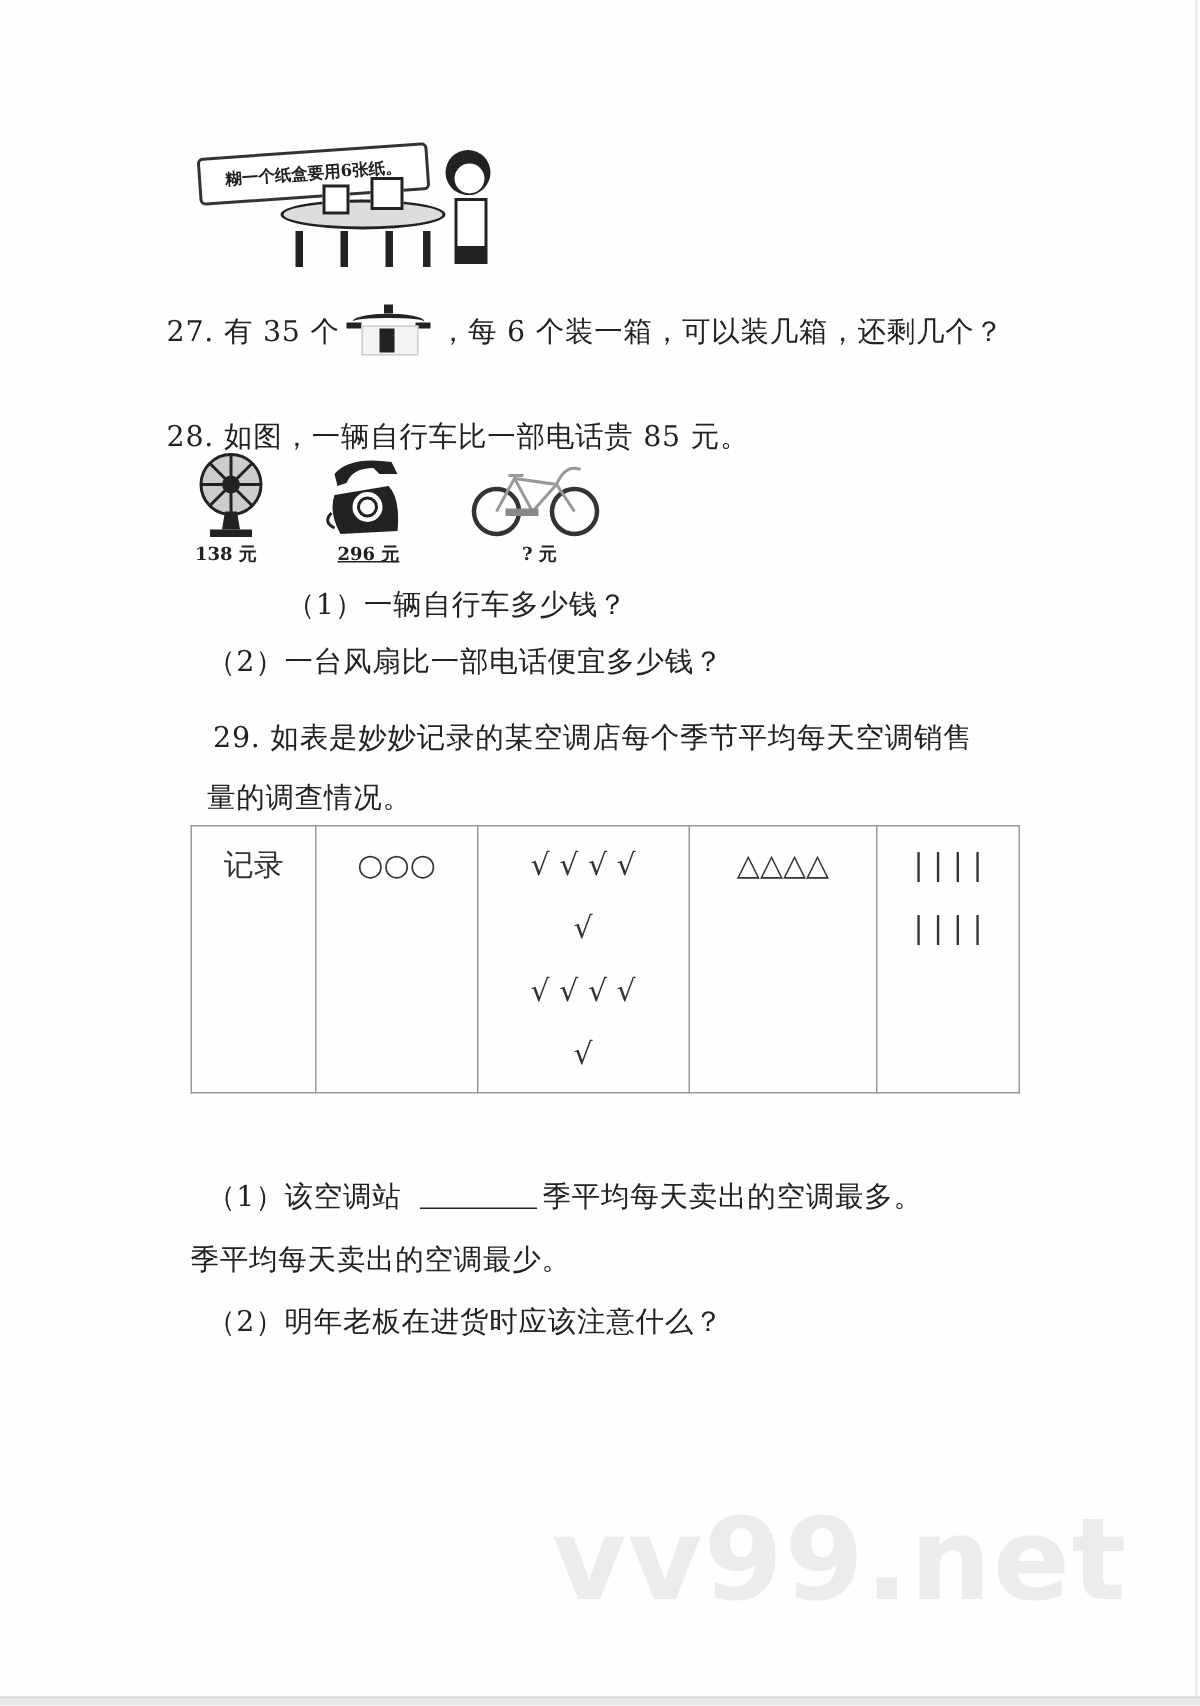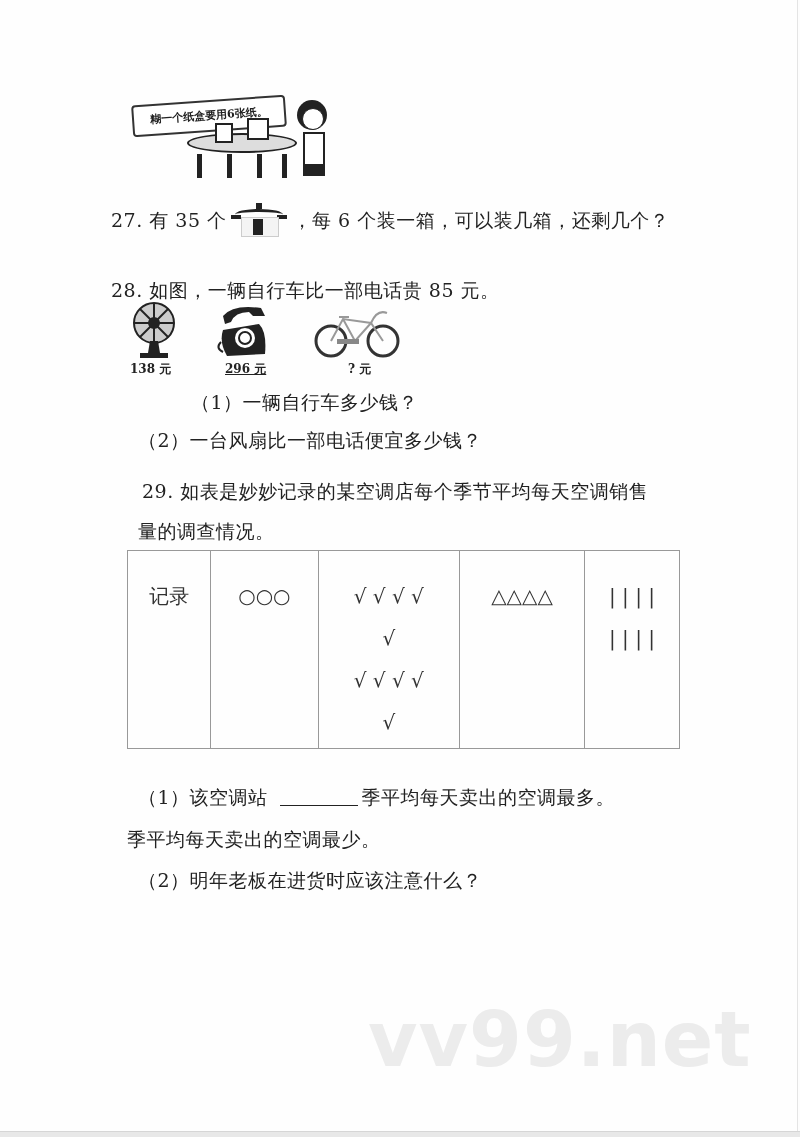--- a/index.html
+++ b/index.html
@@ -43,7 +43,7 @@
   table.rec { position: absolute; left: 127px; top: 550px; width: 553px; border-collapse: collapse; font-size: 20px; }
   table.rec td { border: 1px solid #999; text-align: center; color: #333; }
   table.rec tr.hdr td { height: 47px; }
-  table.rec tr.body td { height: 172px; vertical-align: top; padding-top: 24px; line-height: 42px; margin-top: 26px; }
+  table.rec tr.body td { height: 172px; vertical-align: top; padding-top: 4px; line-height: 42px; margin-top: 26px; }
   .blank { display: inline-block; width: 78px; border-bottom: 1.5px solid #222; height: 18px; vertical-align: -2px; margin: 0 4px 0 12px; }
 
   .watermark { position: absolute; left: 368px; top: 995px; font-family: "DejaVu Sans", sans-serif; font-weight: bold; font-size: 76px; color: #ececec; letter-spacing: 1px; }

